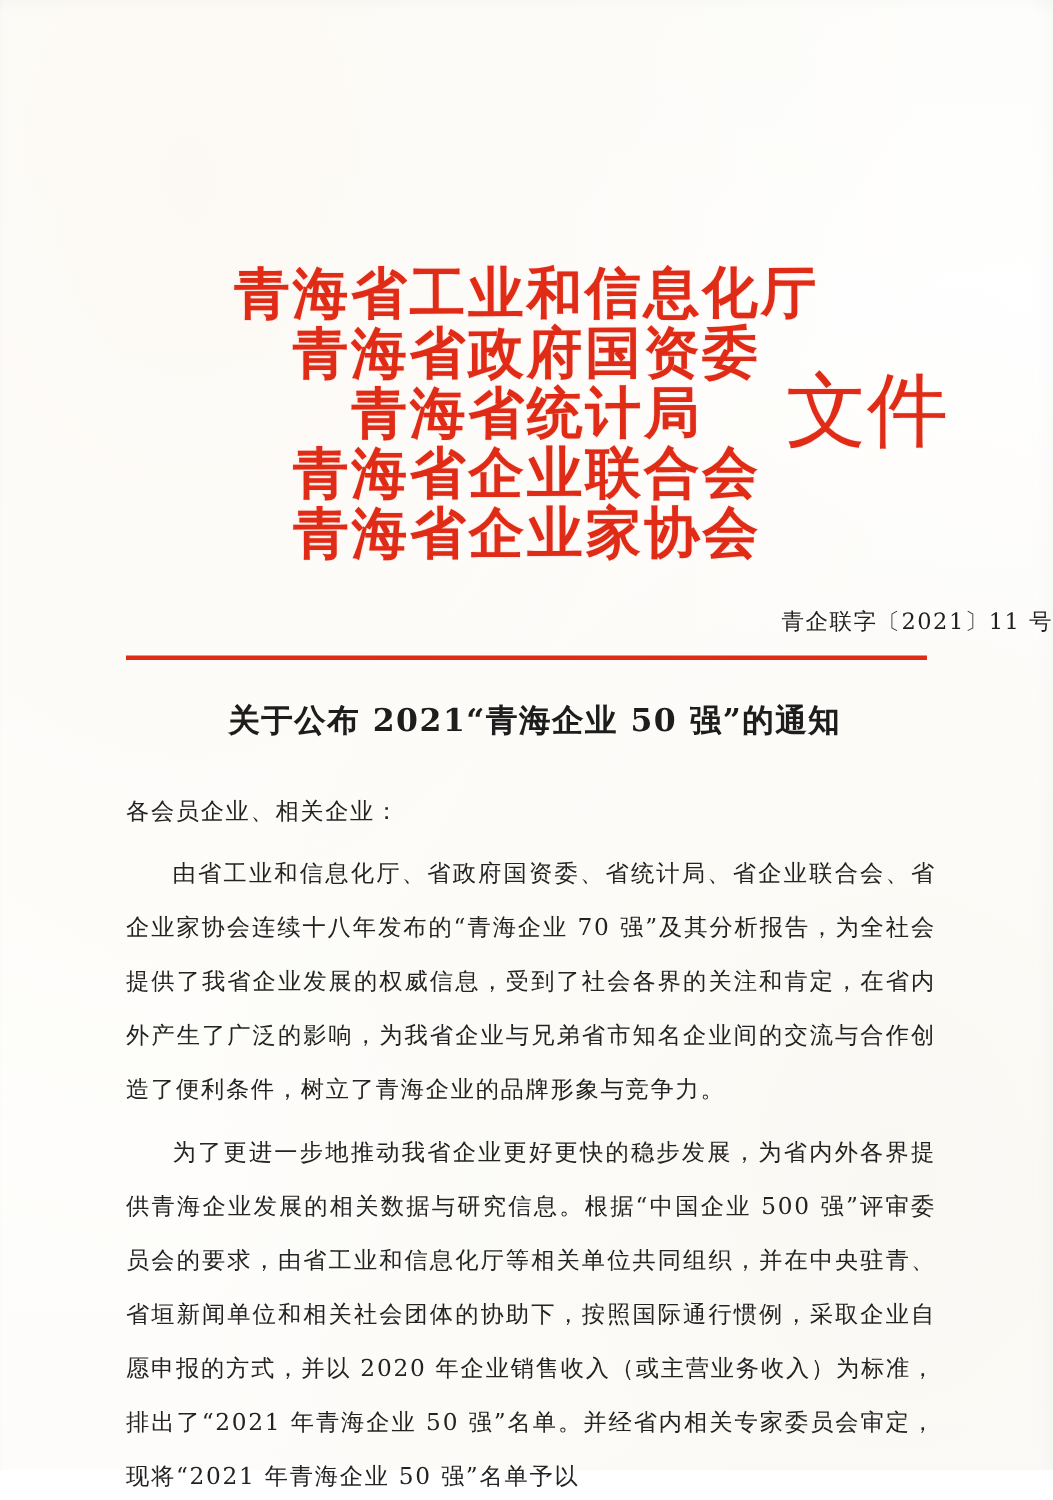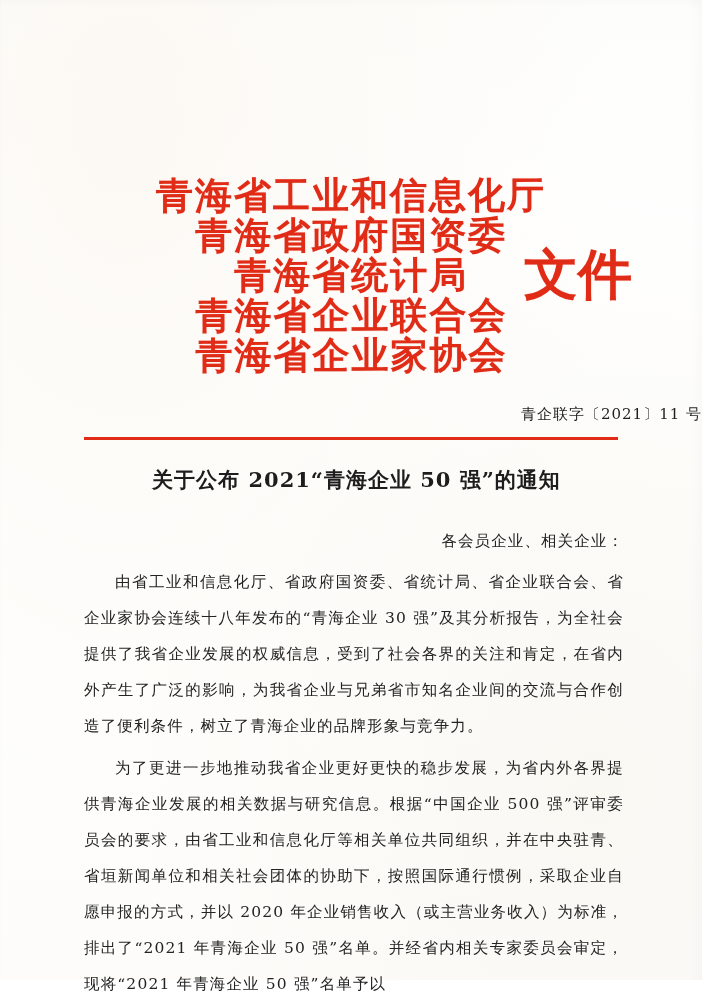--- a/index.html
+++ b/index.html
@@ -65,7 +65,7 @@
     top: 248px;
     color: #e02b16;
     font-family: "DejaVu Serif", "Liberation Serif", serif;
-    font-weight: 700;
+    font-weight: 400;
     font-size: 54px;
     line-height: 52px;
     letter-spacing: 0px;

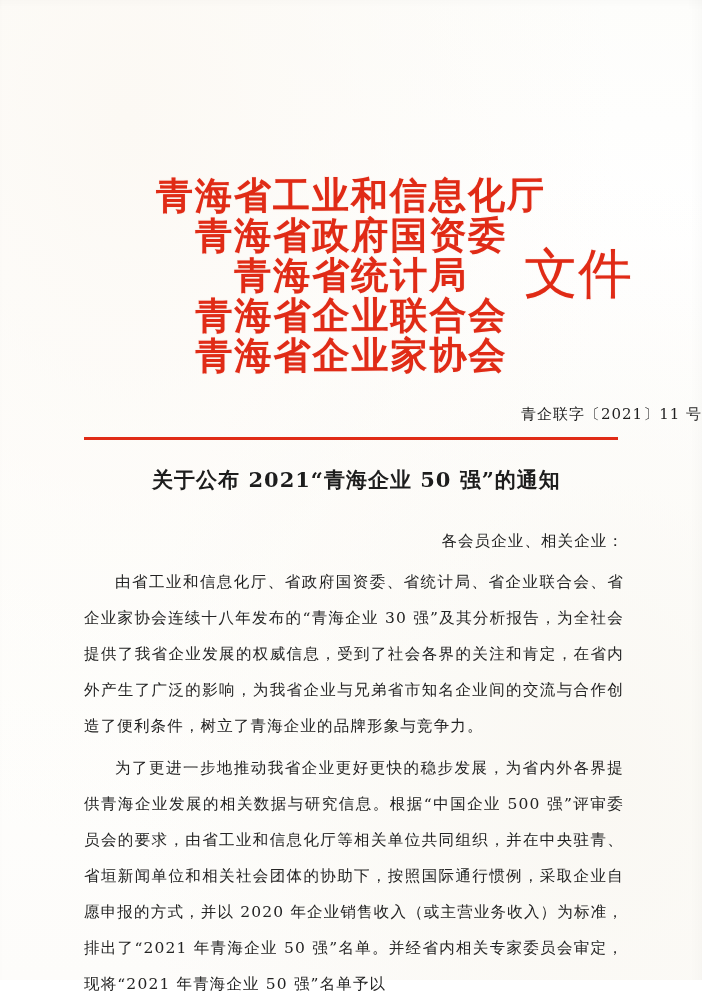--- a/index.html
+++ b/index.html
@@ -120,7 +120,6 @@
     letter-spacing: 1.1px;
     line-height: 34px;
     color: #232323;
-    text-align: right;
   }
   .para {
     font-size: 15.5px;

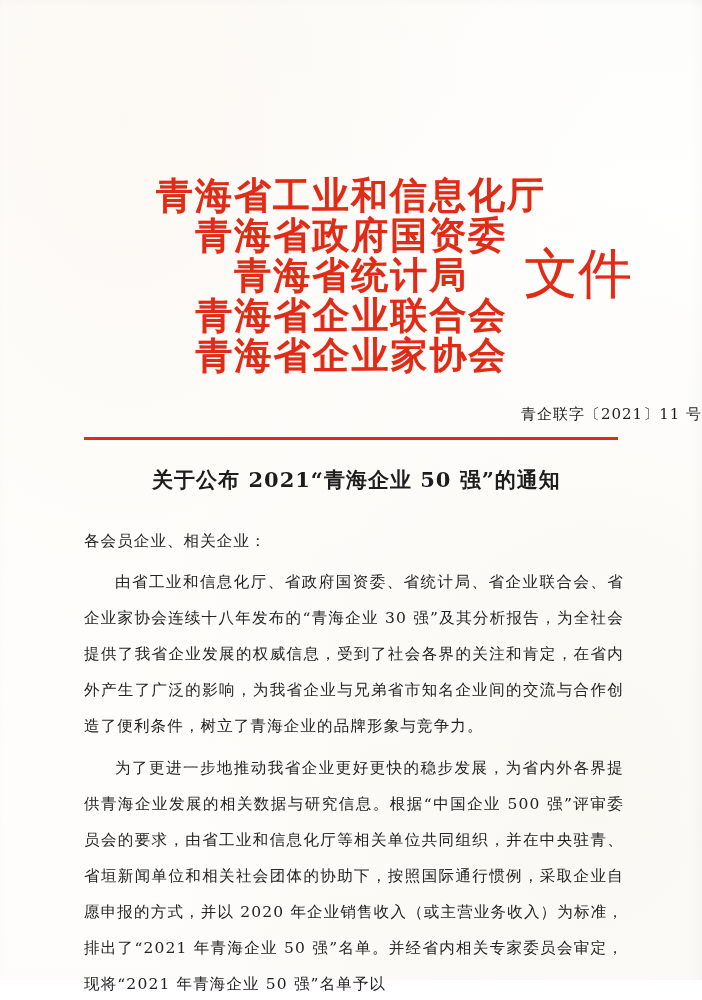--- a/index.html
+++ b/index.html
@@ -157,7 +157,7 @@
 
   <div class="body-wrap">
     <div class="salutation">各会员企业、相关企业：</div>
-    <div class="para">由省工业和信息化厅、省政府国资委、省统计局、省企业联合会、省企业家协会连续十八年发布的“青海企业 30 强”及其分析报告，为全社会提供了我省企业发展的权威信息，受到了社会各界的关注和肯定，在省内外产生了广泛的影响，为我省企业与兄弟省市知名企业间的交流与合作创造了便利条件，树立了青海企业的品牌形象与竞争力。</div>
+    <div class="para">由省工业和信息化厅、省政府国资委、省统计局、省企业联合会、省企业家协会连续十八年发布的“青海企业 70 强”及其分析报告，为全社会提供了我省企业发展的权威信息，受到了社会各界的关注和肯定，在省内外产生了广泛的影响，为我省企业与兄弟省市知名企业间的交流与合作创造了便利条件，树立了青海企业的品牌形象与竞争力。</div>
     <div class="para">为了更进一步地推动我省企业更好更快的稳步发展，为省内外各界提供青海企业发展的相关数据与研究信息。根据“中国企业 500 强”评审委员会的要求，由省工业和信息化厅等相关单位共同组织，并在中央驻青、省垣新闻单位和相关社会团体的协助下，按照国际通行惯例，采取企业自愿申报的方式，并以 2020 年企业销售收入（或主营业务收入）为标准，排出了“2021 年青海企业 50 强”名单。并经省内相关专家委员会审定，现将“2021 年青海企业 50 强”名单予以</div>
   </div>
 

